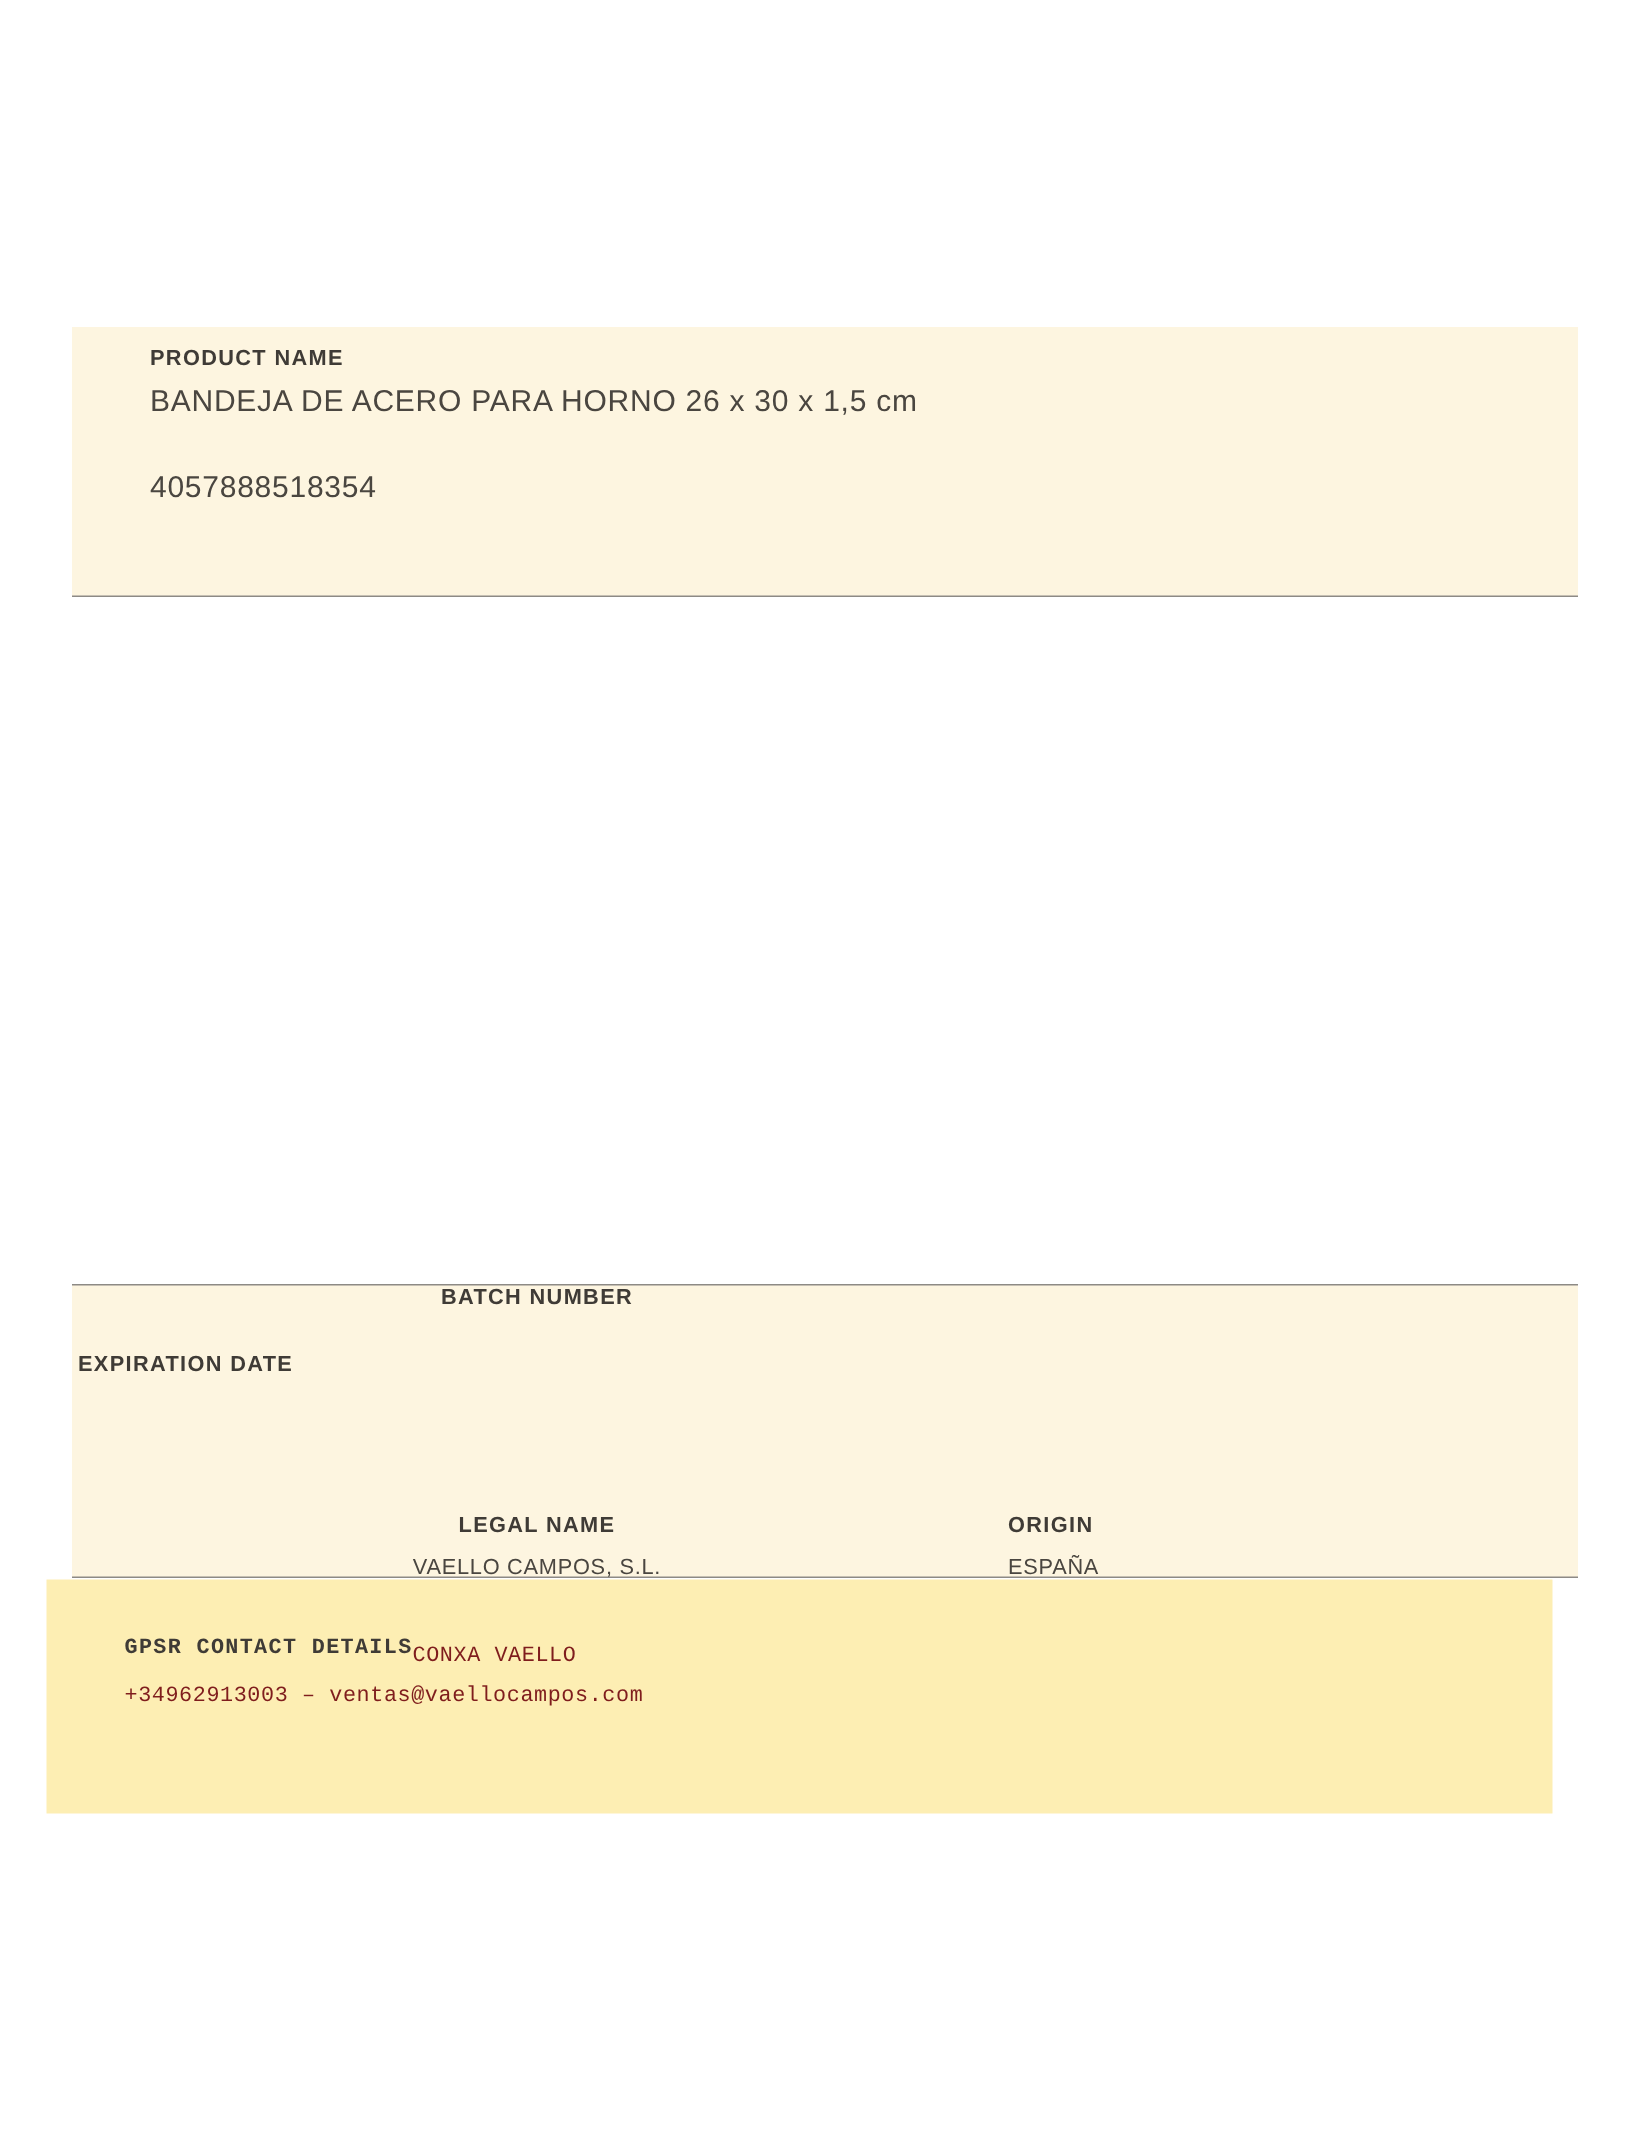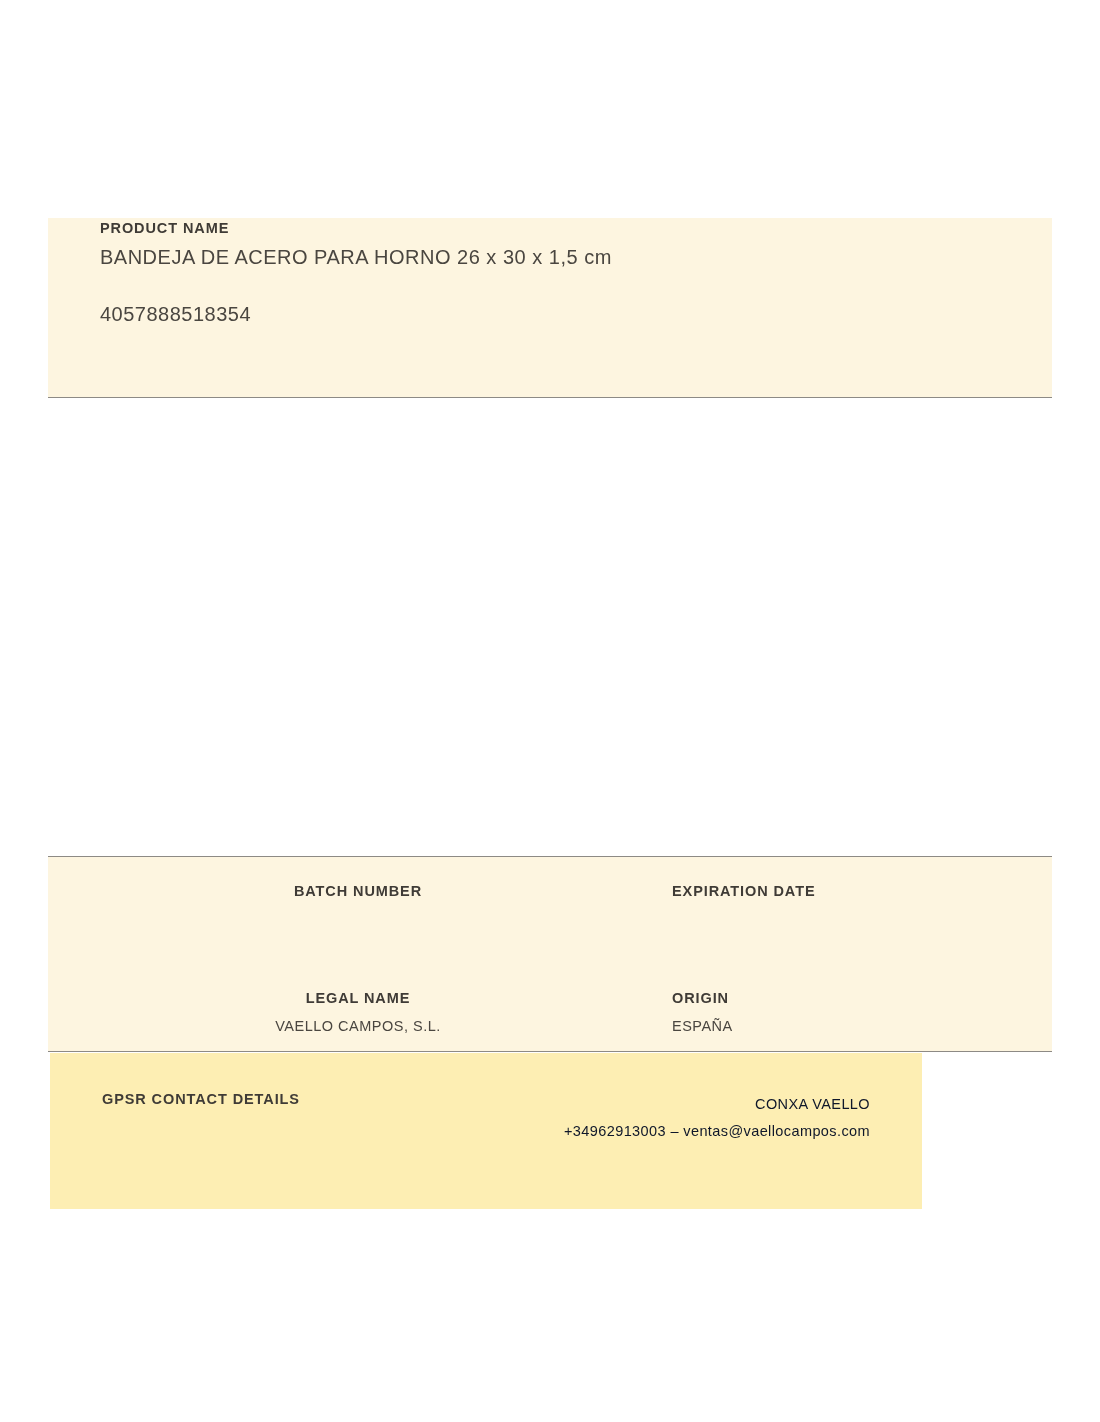--- a/index.html
+++ b/index.html
@@ -30,7 +30,7 @@
     background: #fdf5e0;
     border-bottom: 1px solid #8d8a85;
     box-sizing: border-box;
-    padding: 2px 52px 26px 52px;
+    padding: 13px 52px 26px 52px;
     height: 180px;
   }
   .field-label {

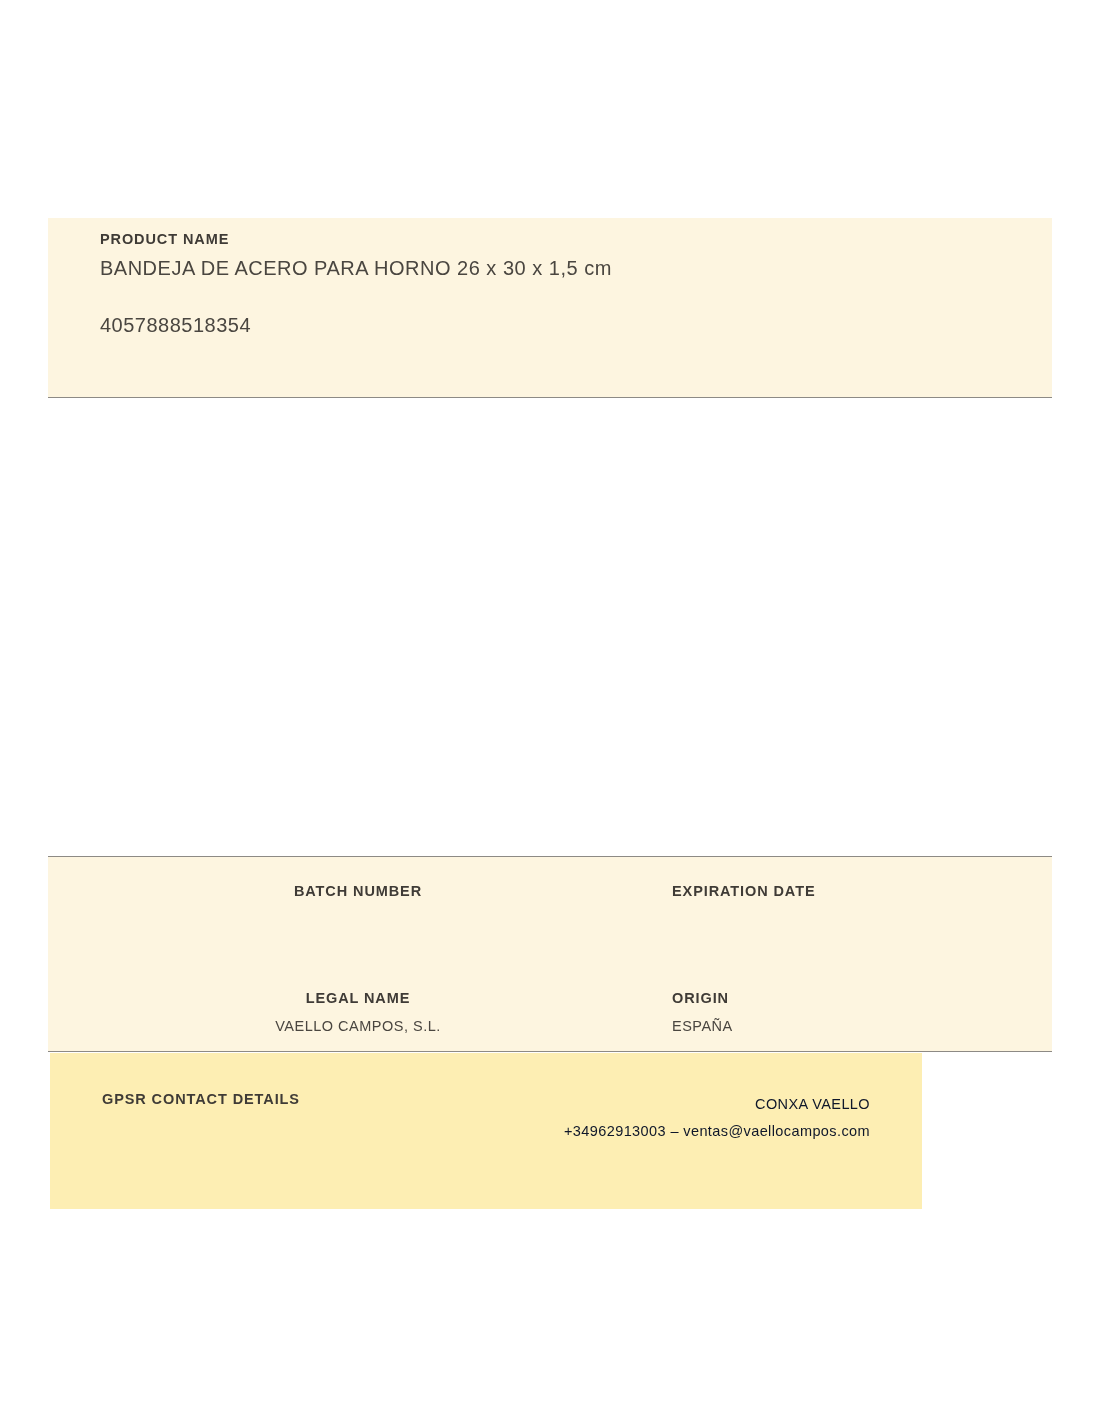--- a/index.html
+++ b/index.html
@@ -87,7 +87,7 @@
     padding-left: 4px;
   }
   .row-1 {
-    padding-top: 26px;
+    flex-direction: column;
   }
   .row-2 {
     padding-top: 62px;

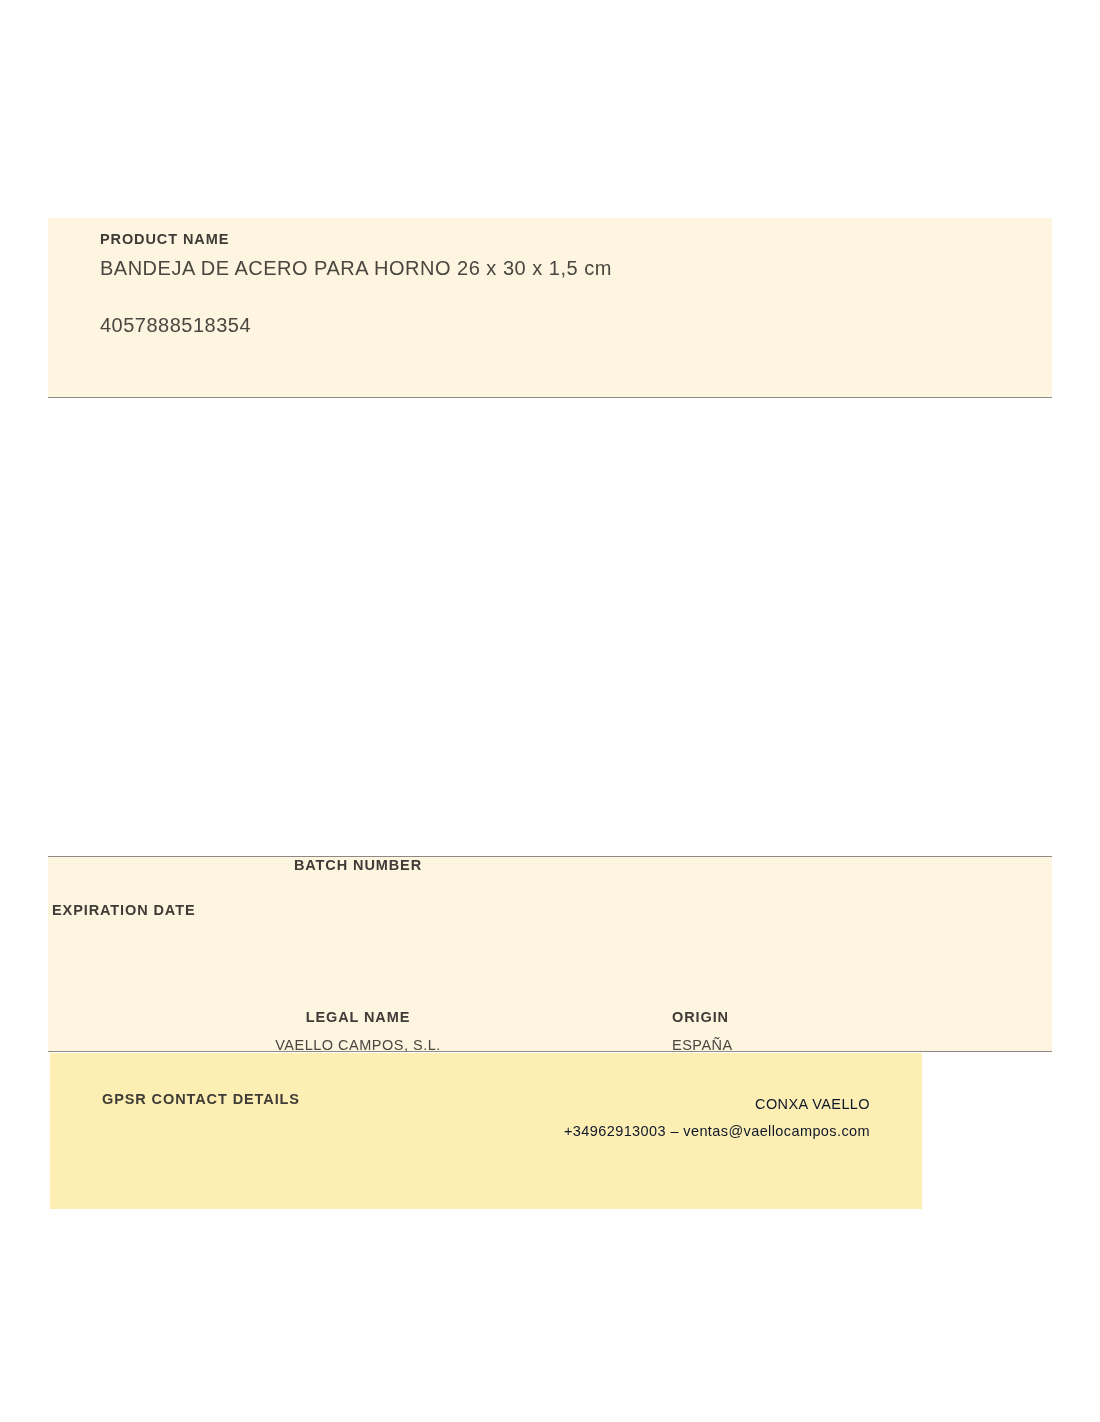--- a/index.html
+++ b/index.html
@@ -110,13 +110,14 @@
   
   .block-gpsr {
     position: absolute;
-    left: 50px;
+    left: 31px;
     top: 1053px;
-    width: 872px;
+    width: 1004px;
     height: 156px;
     background: #fdeeb3;
     box-sizing: border-box;
     padding: 38px 52px 0 52px;
+    font-family: Liberation Mono, monospace;
   }
   .gpsr-label {
     font-size: 14.5px;

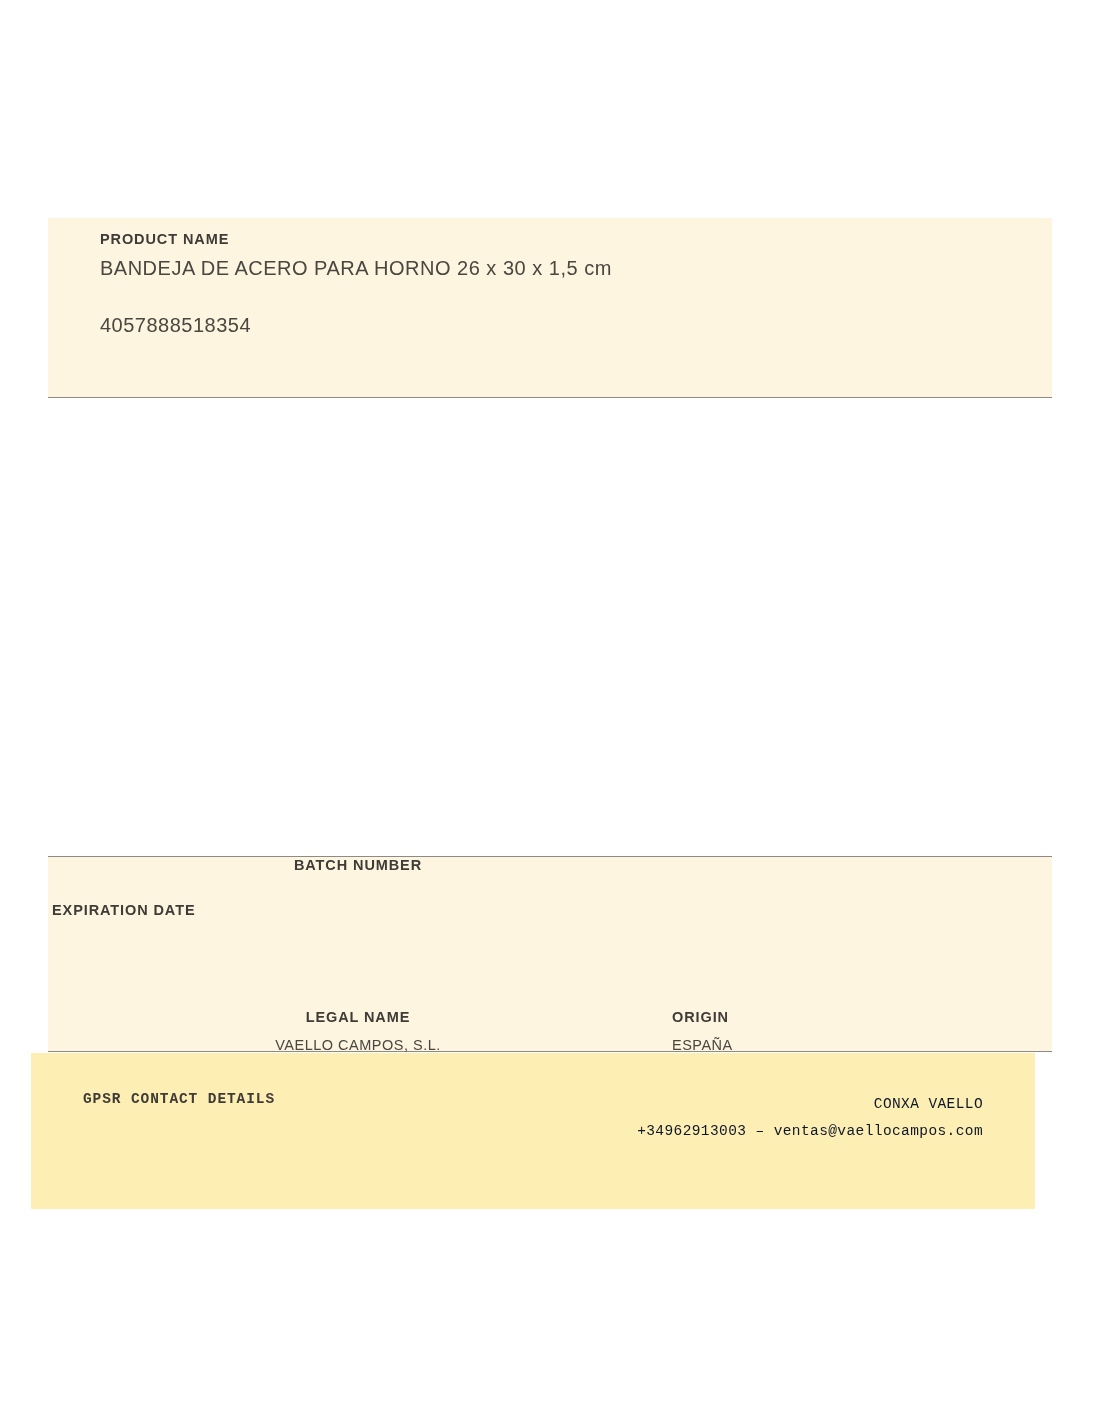--- a/index.html
+++ b/index.html
@@ -128,10 +128,10 @@
     margin: 0;
   }
   .gpsr-lines {
-    text-align: right;
+    text-align: left;
     font-size: 14.5px;
     letter-spacing: 0.4px;
-    color: #0f172a;
+    color: #7f1d1d;
     line-height: 1.85;
   }
   .gpsr-lines p {

